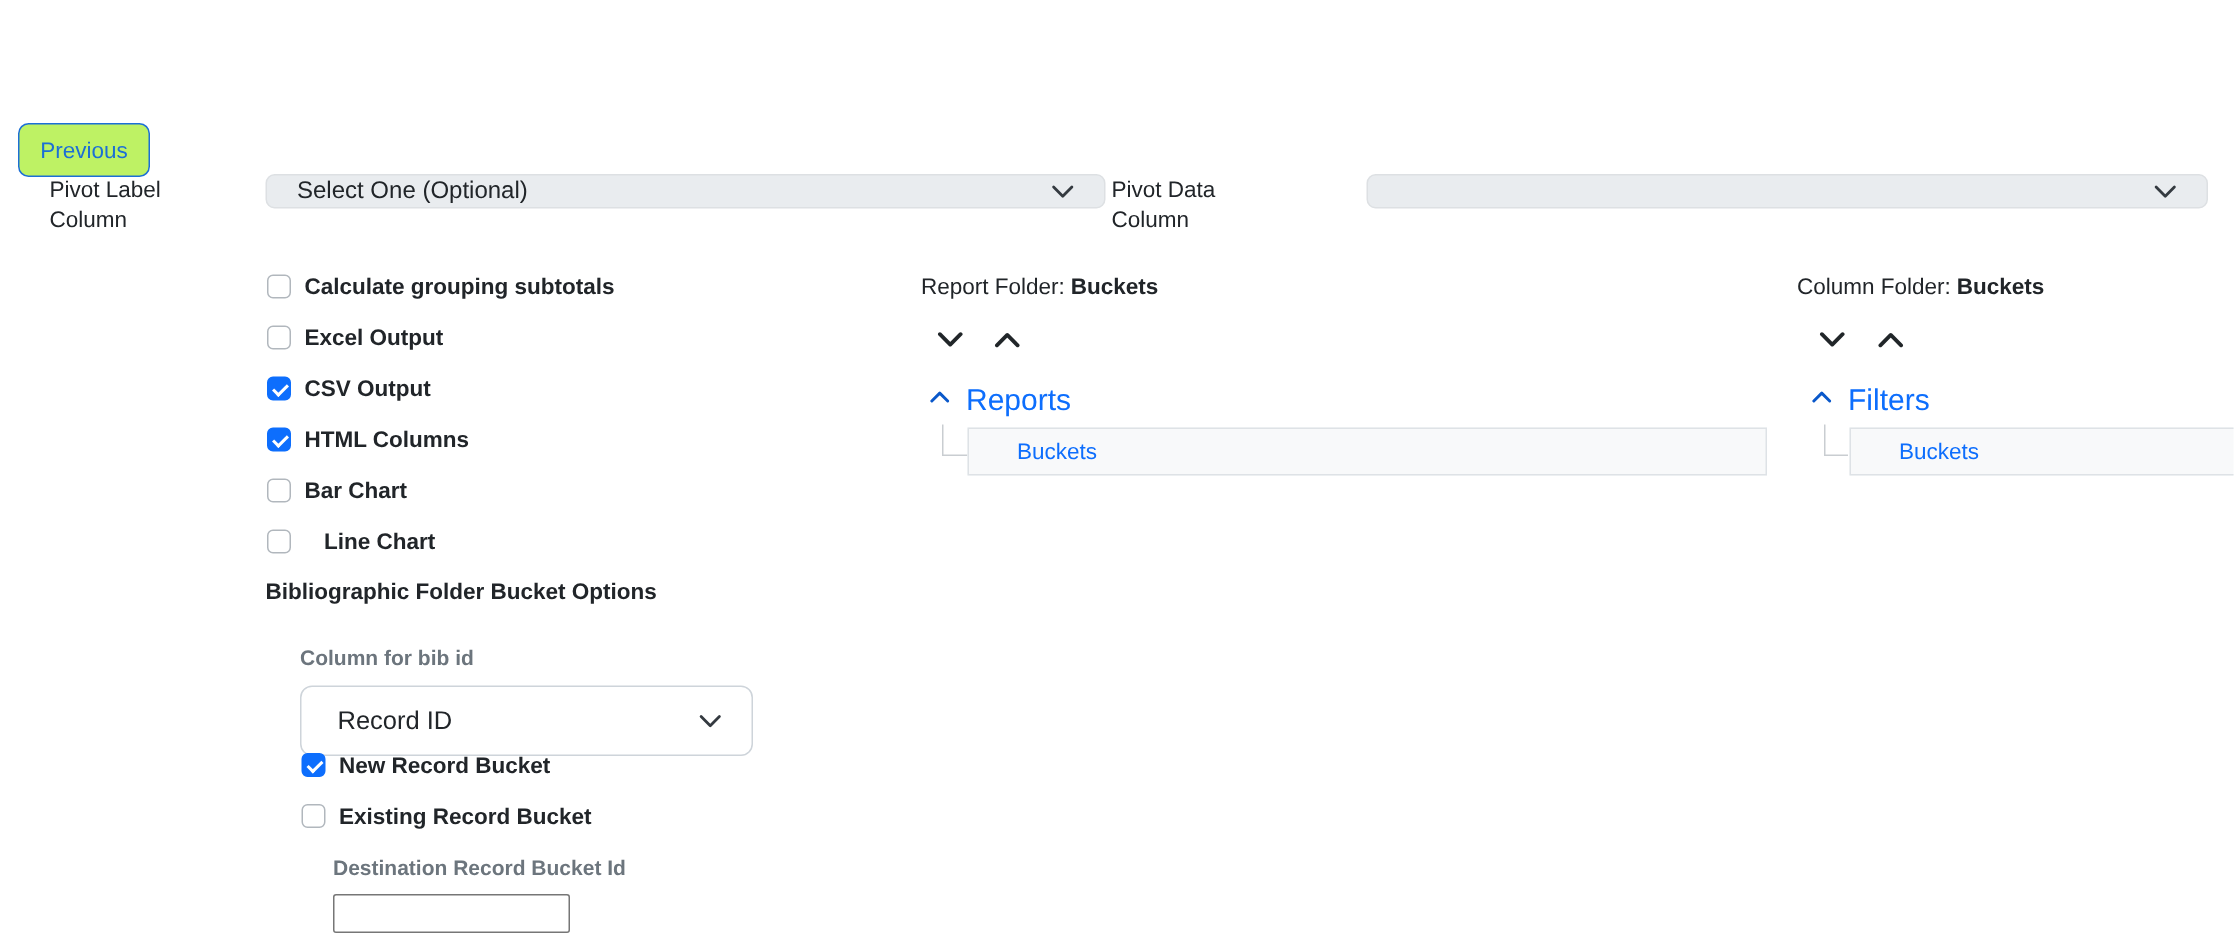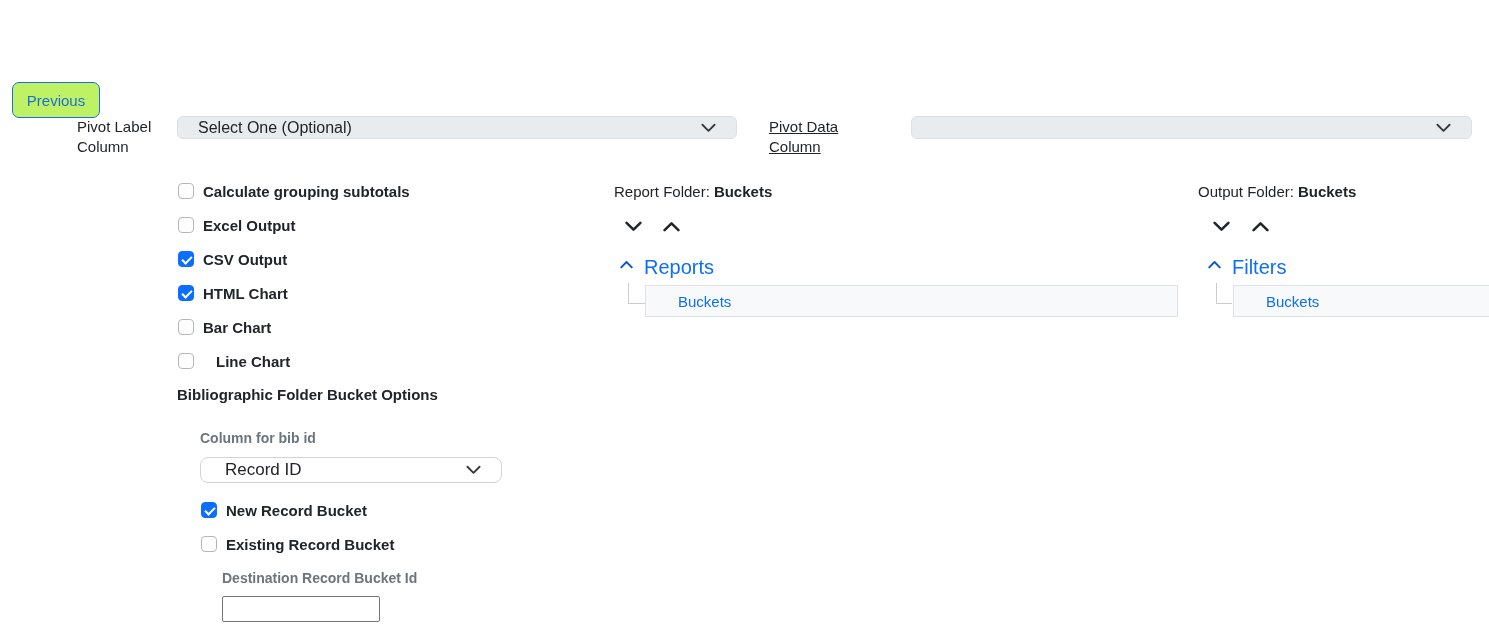--- a/index.html
+++ b/index.html
@@ -69,7 +69,7 @@
 
   <button class="btn-outline">Previous</button>
 
-  <div class="field-label" style="left:33px;top:117px;width:96px;margin-left:44px;">Pivot Label Column</div>
+  <div class="field-label" style="left:33px;top:117px;width:96px;">Pivot Label Column</div>
   <div class="select gray" style="left:177px;top:116px;width:560px;">
     <span>Select One (Optional)</span>
     <span class="chev">

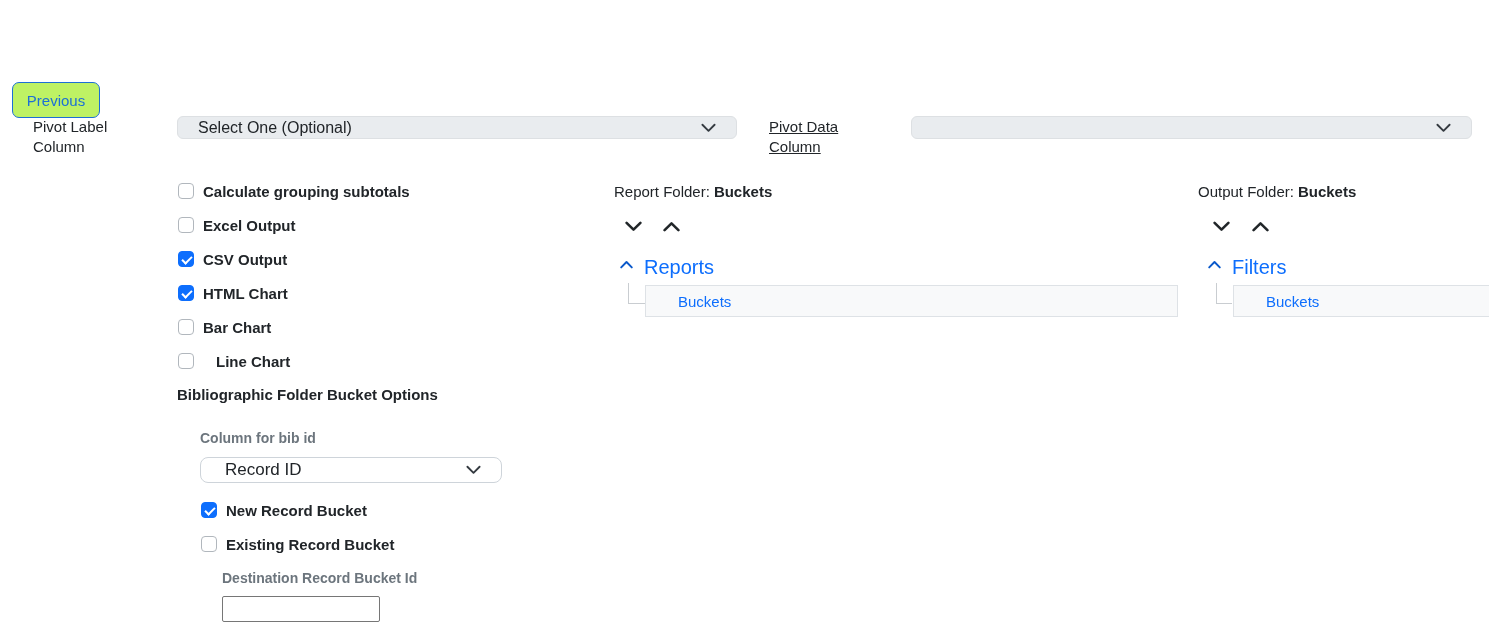--- a/index.html
+++ b/index.html
@@ -79,7 +79,7 @@
     </span>
   </div>
 
-  <div class="field-label" style="left:769px;top:117px;width:80px;text-decoration:underline;">Pivot Data Column</div>
+  <div class="field-label" style="left:741px;top:117px;width:80px;">Pivot Data Column</div>
   <div class="select gray" style="left:911px;top:116px;width:561px;">
     <span></span>
     <span class="chev">

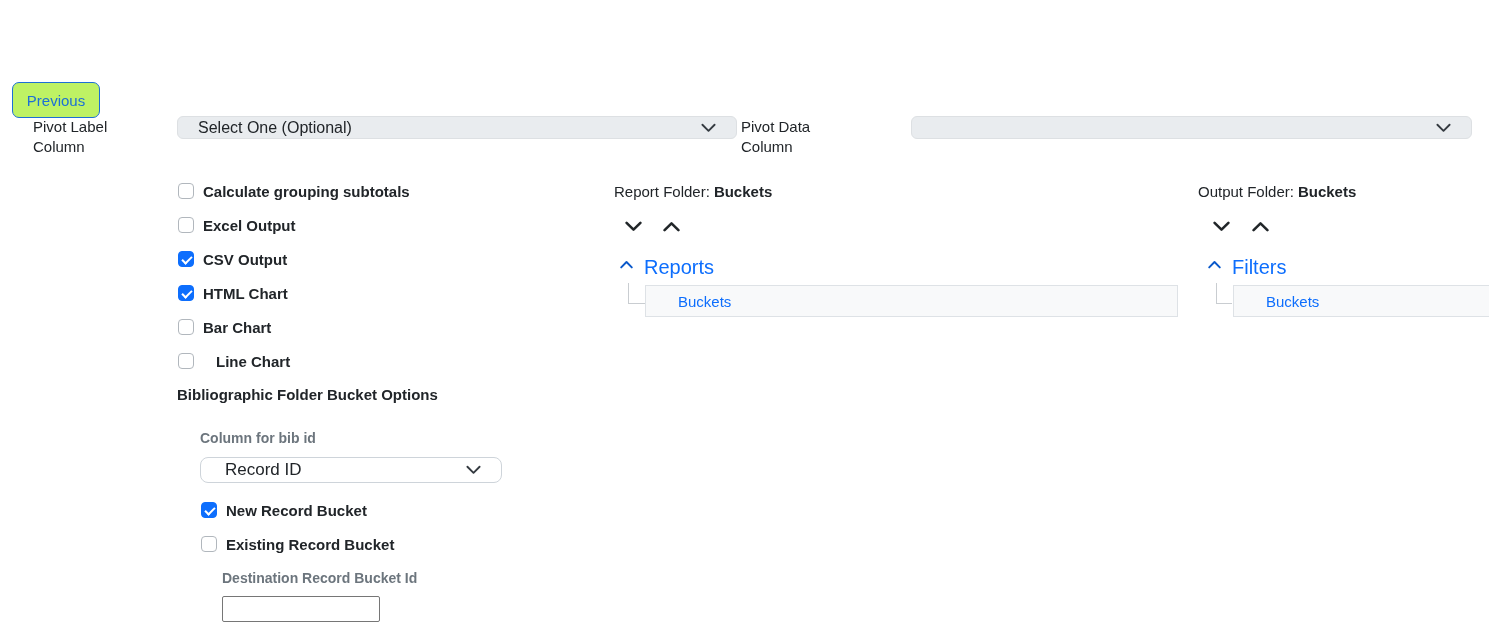--- a/index.html
+++ b/index.html
@@ -164,7 +164,7 @@
   </div>
 
   <div class="folder-header" style="left:1198px;top:183px;">
-    <span>Output Folder:</span><b>Buckets</b>
+    <span>Column Folder:</span><b>Buckets</b>
   </div>
   <button class="icon-btn" style="left:1211px;top:219px;">
     <svg width="17" height="11" viewBox="0 0 16 10">

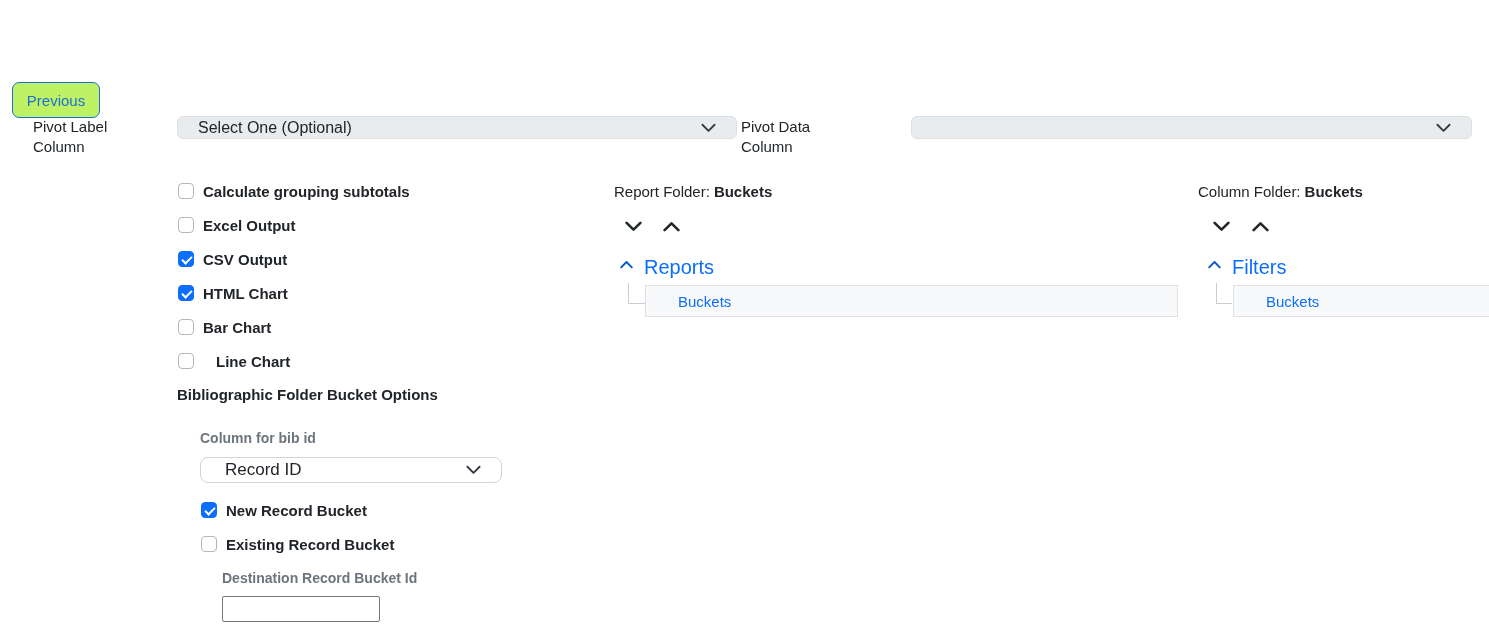--- a/index.html
+++ b/index.html
@@ -104,7 +104,7 @@
   </div>
   <div class="cbrow" style="left:178px;top:285px;">
     <span class="cb checked"></span>
-    <label>HTML Chart</label>
+    <label>HTML Columns</label>
   </div>
   <div class="cbrow" style="left:178px;top:319px;">
     <span class="cb"></span>

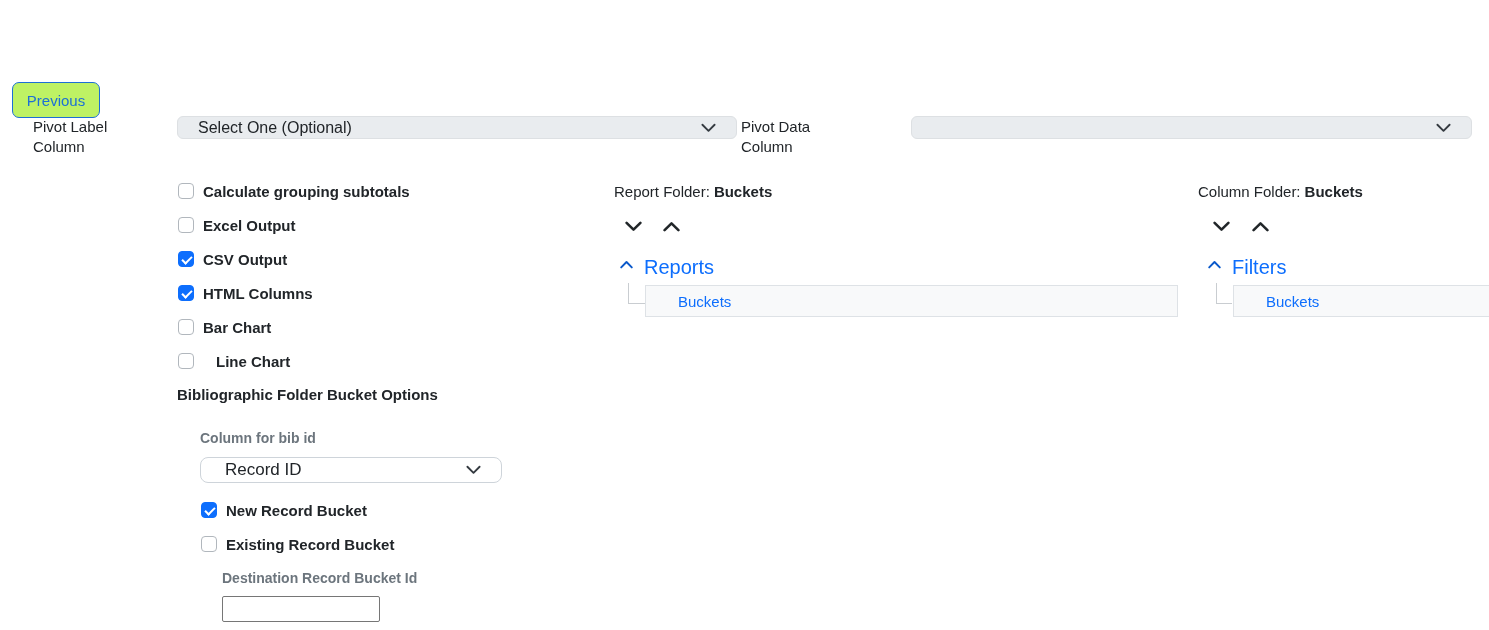--- a/index.html
+++ b/index.html
@@ -118,7 +118,7 @@
   <div class="section-heading" style="left:177px;top:386px;">Bibliographic Folder Bucket Options</div>
 
   <div class="sub-label" style="left:200px;top:430px;">Column for bib id</div>
-  <div class="select white" style="left:200px;top:457px;width:302px;height:26px;">
+  <div class="select white" style="left:200px;top:457px;width:302px;height:47px;">
     <span>Record ID</span>
     <span class="chev">
       <svg width="15" height="10" viewBox="0 0 16 10">

